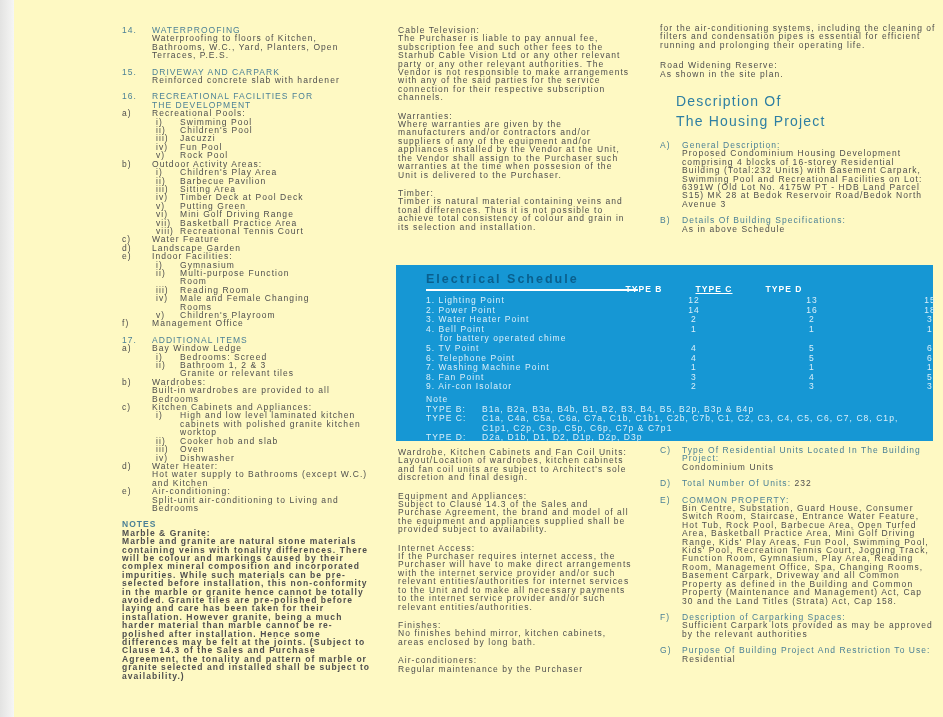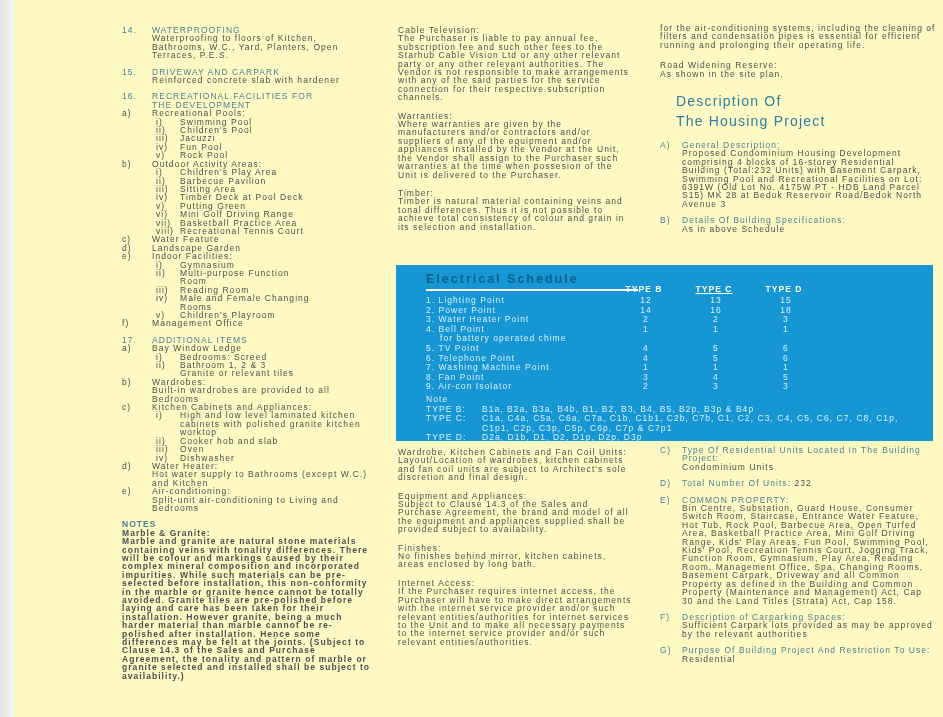--- a/index.html
+++ b/index.html
@@ -49,7 +49,7 @@
   .et-head.hc{left:283px;text-decoration:underline;}
   .et-head.hd{left:353px;}
   .et-rows{margin-top:5px;}
-  .trow{display:flex;line-height:9.6px;}
+  .trow{display:flex;line-height:9.6px;gap:48px;}
   .tlabel{flex:0 0 185px;padding-left:30px;}
   .tcell{flex:0 0 70px;text-align:center;}
   .tsub{padding-left:44px;line-height:9.6px;}

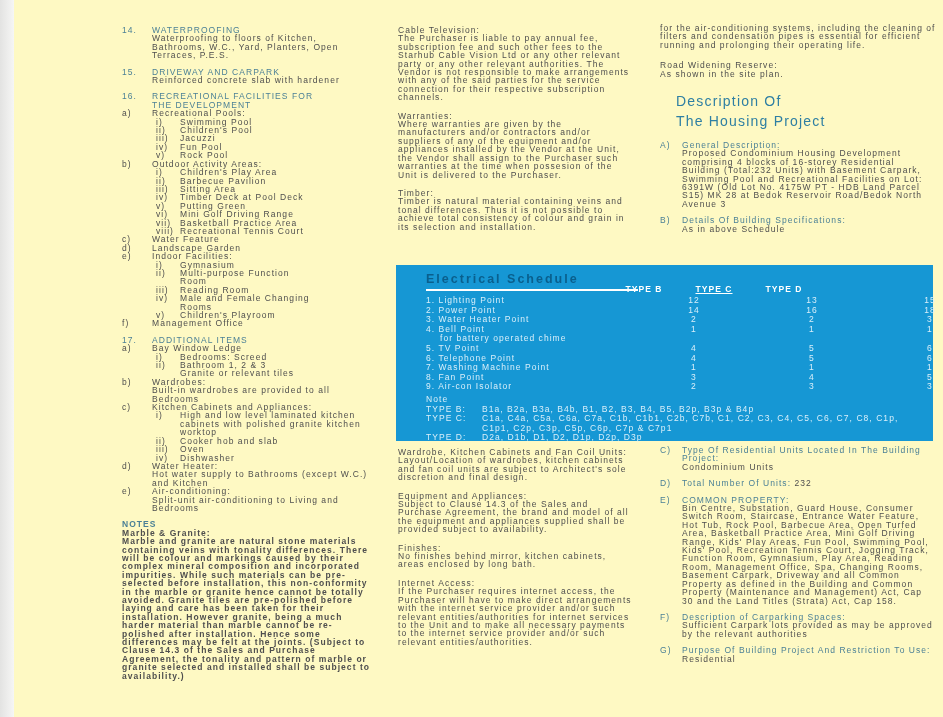--- a/index.html
+++ b/index.html
@@ -521,13 +521,13 @@
       </div>
 
       <div class="msec">
+        <div class="mtitle">Internet Access:</div>
+        <div class="mbody">If the Purchaser requires internet access, the Purchaser will have to make direct arrangements with the internet service provider and/or such relevant entities/authorities for internet services to the Unit and to make all necessary payments to the internet service provider and/or such relevant entities/authorities.</div>
+      </div>
+
+      <div class="msec">
         <div class="mtitle">Finishes:</div>
         <div class="mbody">No finishes behind mirror, kitchen cabinets, areas enclosed by long bath.</div>
-      </div>
-
-      <div class="msec">
-        <div class="mtitle">Internet Access:</div>
-        <div class="mbody">If the Purchaser requires internet access, the Purchaser will have to make direct arrangements with the internet service provider and/or such relevant entities/authorities for internet services to the Unit and to make all necessary payments to the internet service provider and/or such relevant entities/authorities.</div>
       </div>
 
     </div>

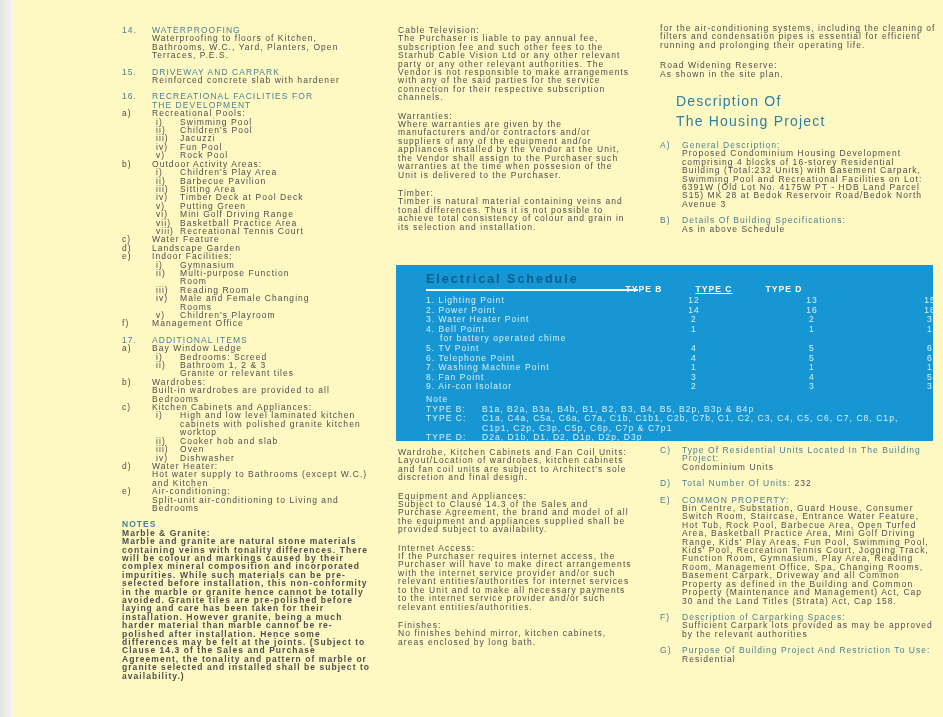--- a/index.html
+++ b/index.html
@@ -530,6 +530,10 @@
         <div class="mbody">No finishes behind mirror, kitchen cabinets, areas enclosed by long bath.</div>
       </div>
 
+      <div class="msec">
+        <div class="mtitle">Air-conditioners:</div>
+        <div class="mbody">Regular maintenance by the Purchaser</div>
+      </div>
     </div>
 
   <div class="rightbottom">

